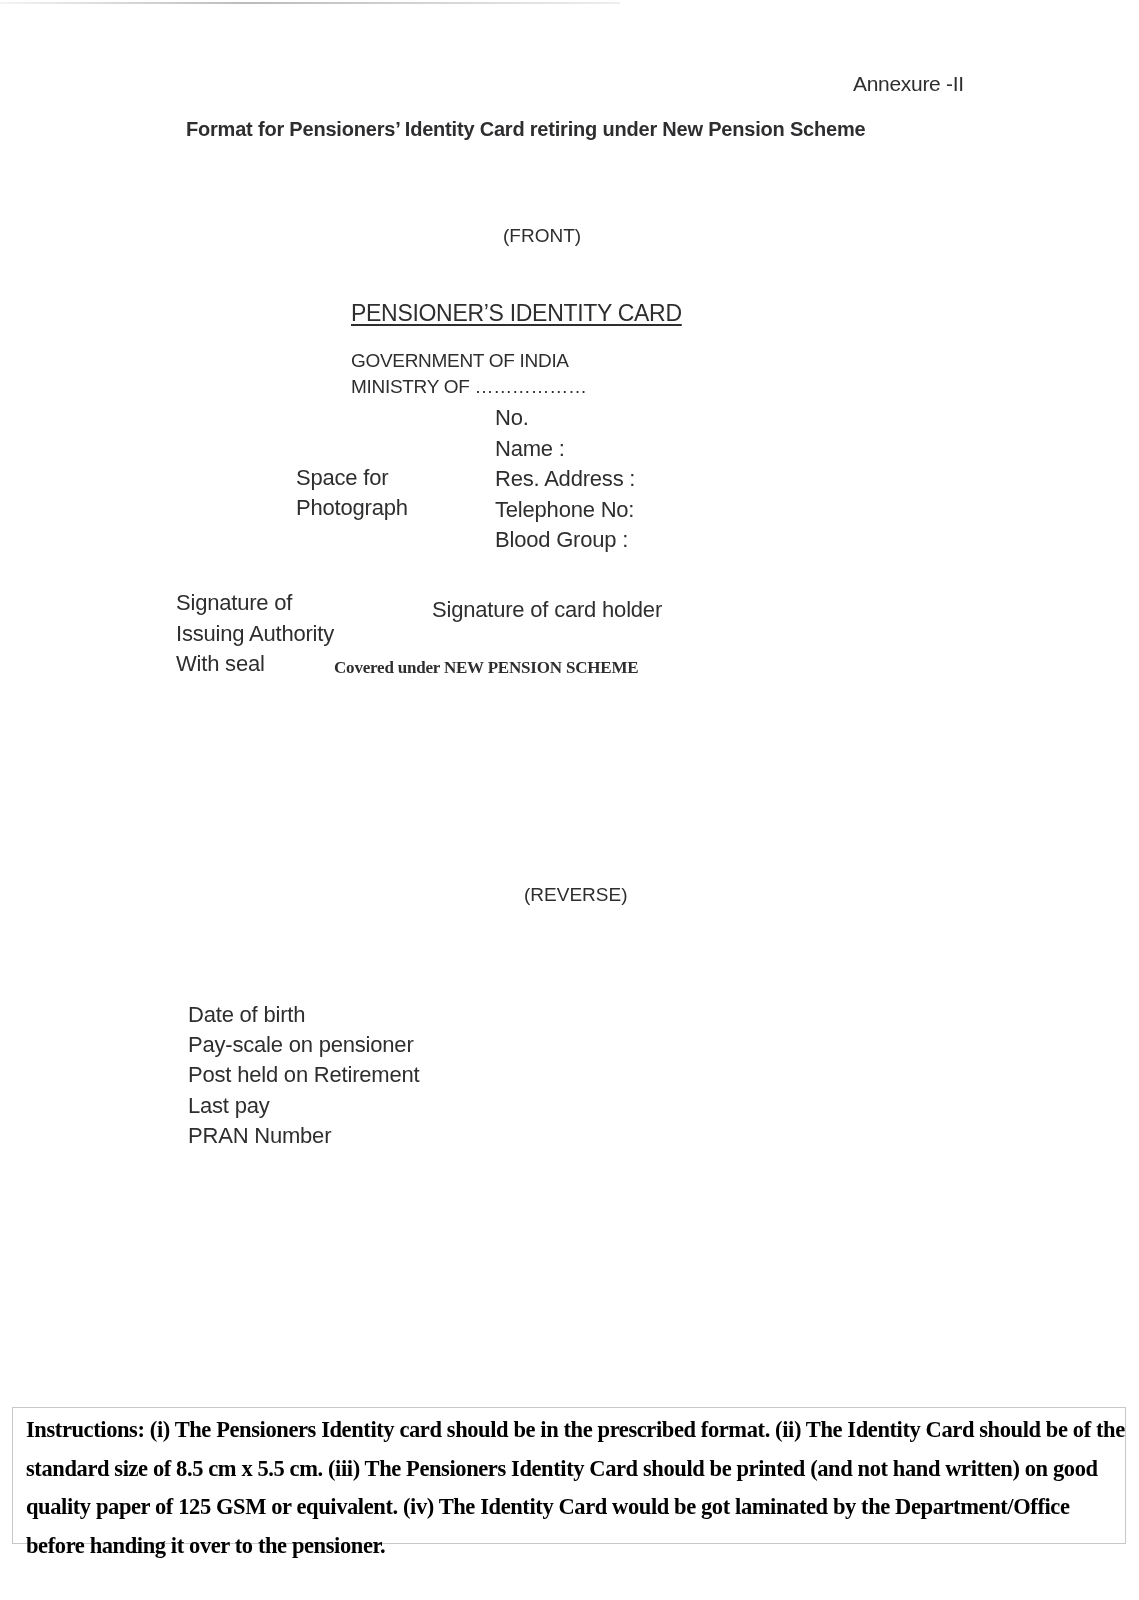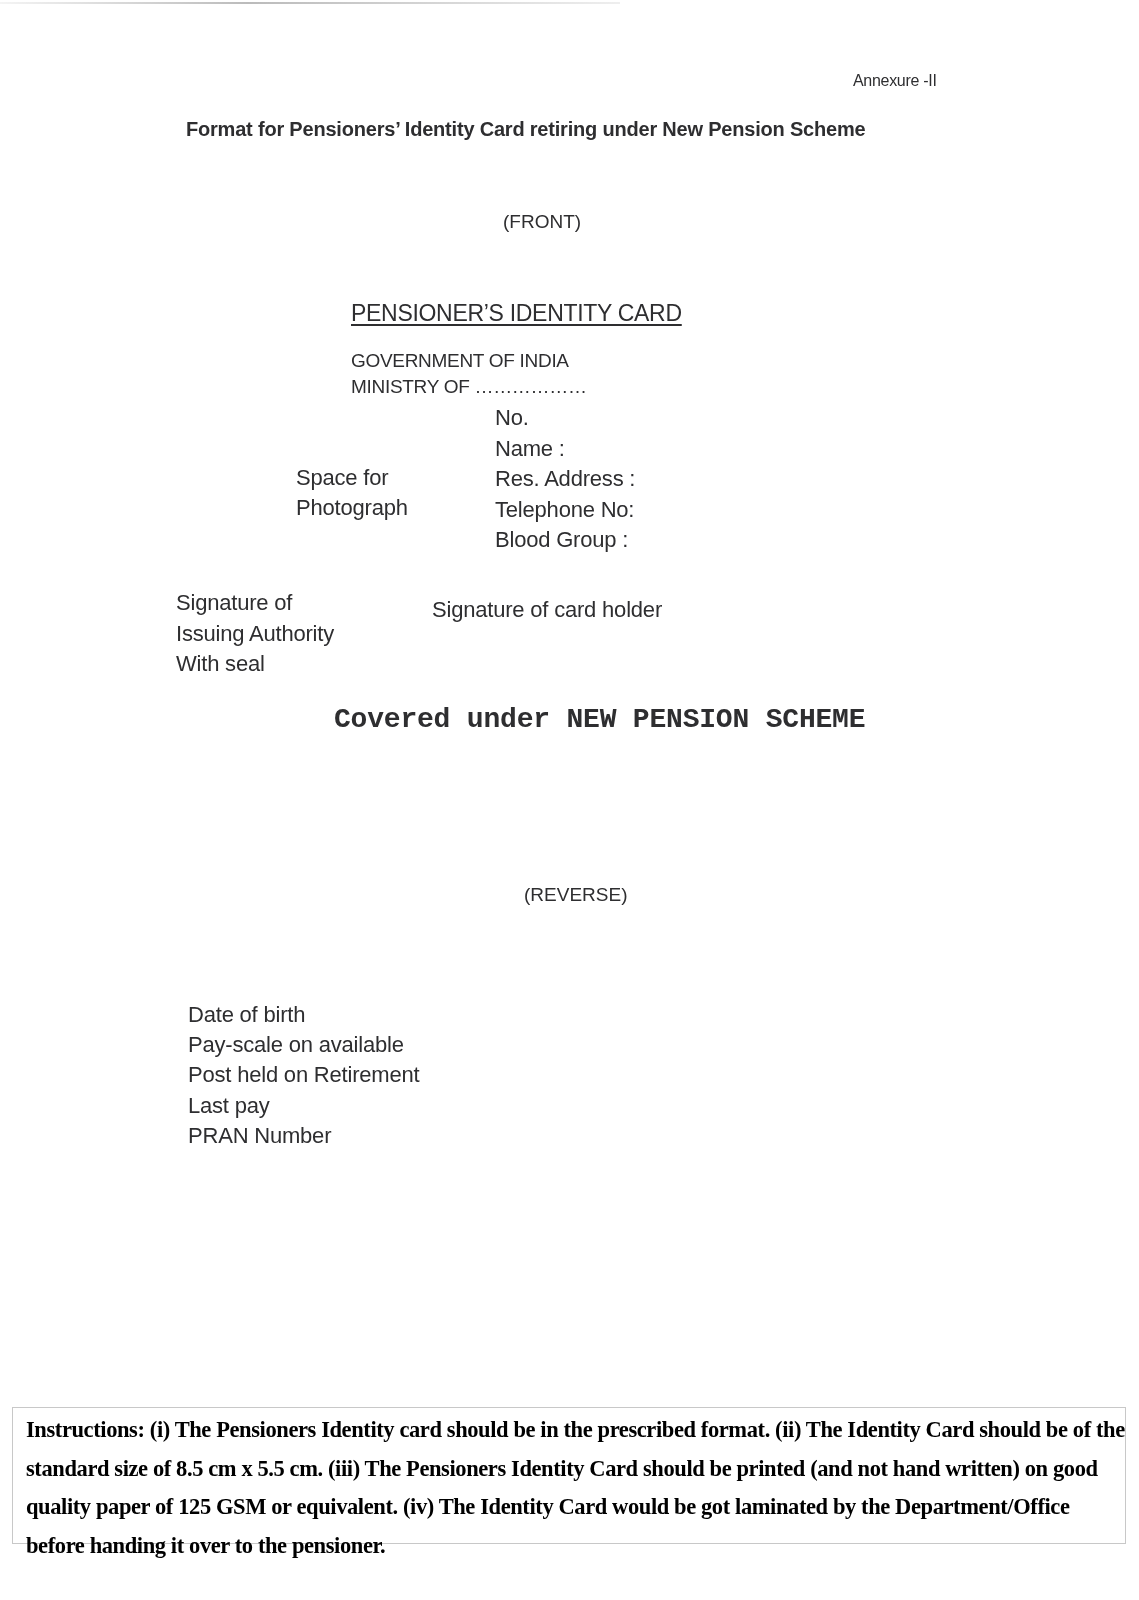--- a/index.html
+++ b/index.html
@@ -10,7 +10,7 @@
   .abs { position:absolute; white-space:nowrap; }
   .topline { position:absolute; left:0; top:2px; width:620px; height:2px;
     background:linear-gradient(90deg, rgba(200,200,200,0.2), rgba(170,170,170,0.8) 40%, rgba(200,200,200,0.3)); }
-  .annex { left:853px; top:72px; font-size:16px; font-family:"Liberation Sans", sans-serif; letter-spacing:-0.3px; }
+  .annex { left:853px; top:72px; font-size:21px; font-family:"Liberation Sans", sans-serif; letter-spacing:-0.3px; }
   .doc-title { left:186px; top:118px; font-size:20px; font-weight:bold; font-family:"Liberation Sans", sans-serif; letter-spacing:-0.2px;text-align:right; }
   .section-label { font-size:19px; font-family:"Liberation Sans", sans-serif; }
   .front { left:503px; top:211px; }

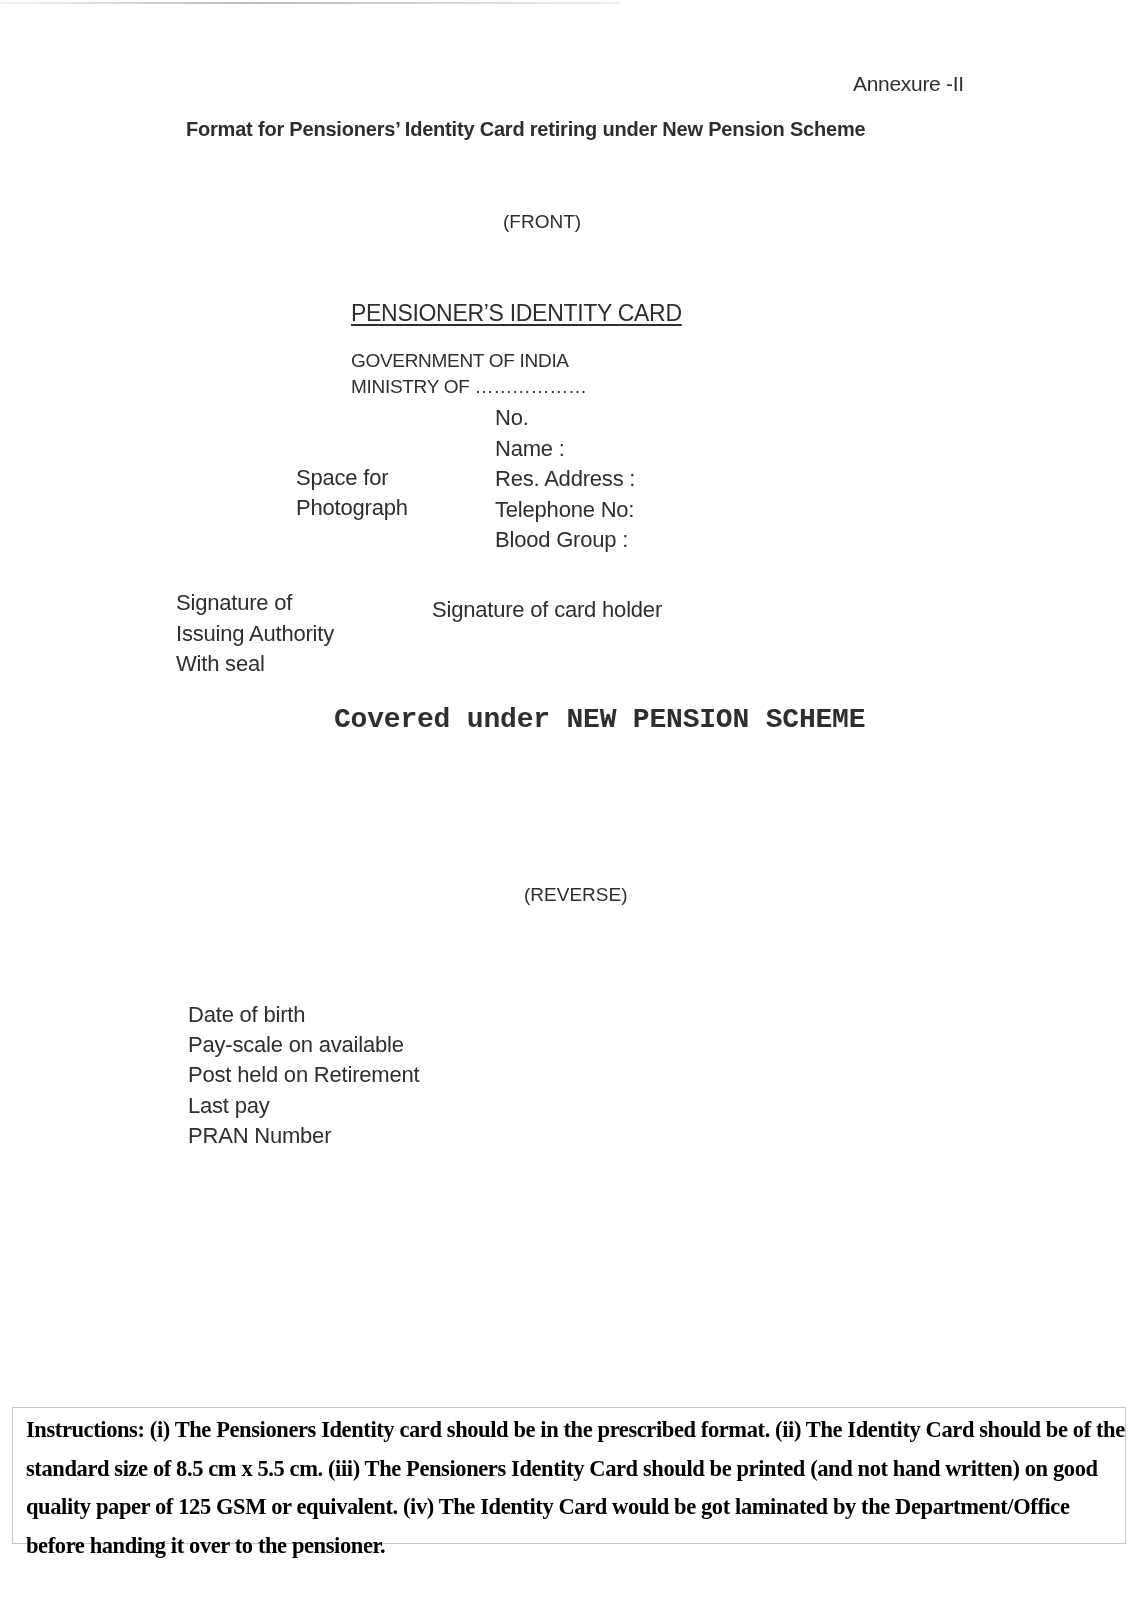--- a/index.html
+++ b/index.html
@@ -13,7 +13,7 @@
   .annex { left:853px; top:72px; font-size:21px; font-family:"Liberation Sans", sans-serif; letter-spacing:-0.3px; }
   .doc-title { left:186px; top:118px; font-size:20px; font-weight:bold; font-family:"Liberation Sans", sans-serif; letter-spacing:-0.2px;text-align:right; }
   .section-label { font-size:19px; font-family:"Liberation Sans", sans-serif; }
-  .front { left:503px; top:211px; }
+  .front { left:503px; top:225px; }
   .reverse { left:524px; top:884px; }
   .card-title { left:351px; top:300px; font-size:23px; text-decoration:underline; text-underline-offset:3px; text-decoration-thickness:1.5px; font-family:"Liberation Sans", sans-serif; letter-spacing:-0.3px; }
   .gov { left:351px; top:348px; font-size:19px; line-height:26px; font-family:"Liberation Sans", sans-serif; letter-spacing:-0.3px; }

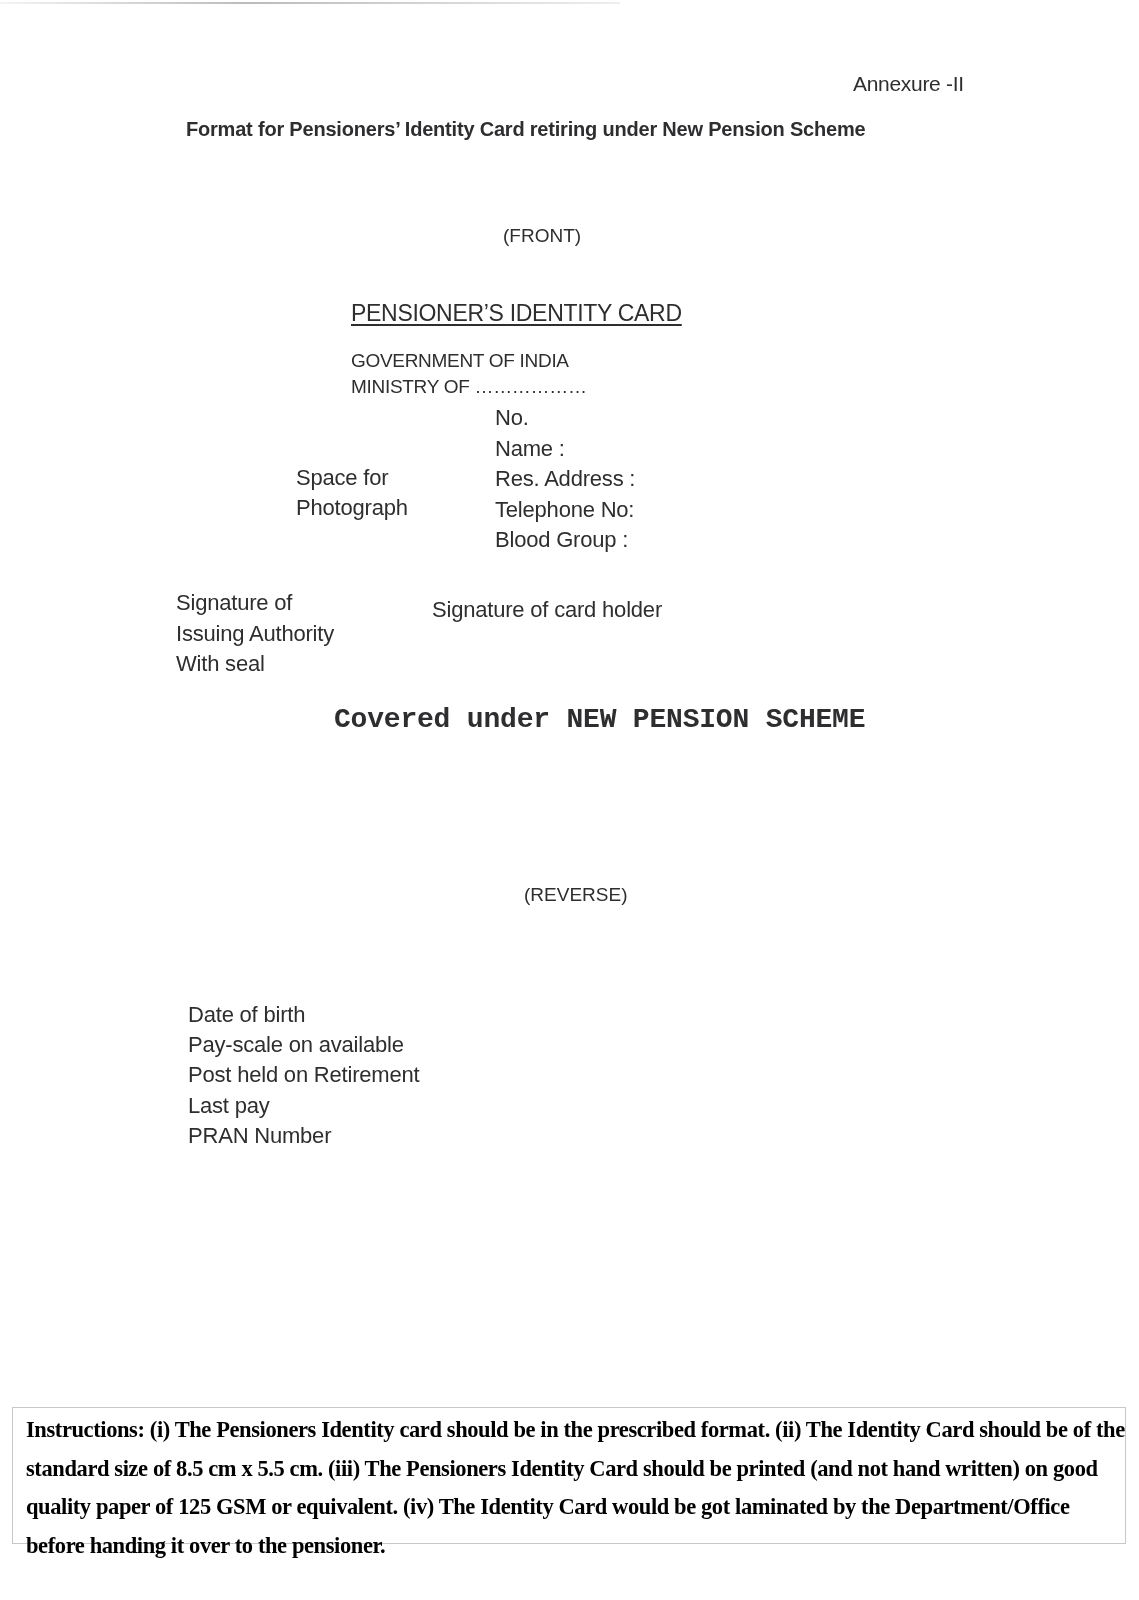--- a/index.html
+++ b/index.html
@@ -21,7 +21,7 @@
   .photo { left:296px; top:463px; font-size:22px; line-height:30px; font-family:"Liberation Sans", sans-serif; letter-spacing:-0.2px; }
   .sig-holder { left:432px; top:553px; font-size:22px; font-family:"Liberation Sans", sans-serif; letter-spacing:-0.2px;margin-top:44px; }
   .issuing { left:176px; top:588px; font-size:22px; line-height:30.5px; font-family:"Liberation Sans", sans-serif; letter-spacing:-0.2px; }
-  .covered { left:334px; top:704px; font-size:28px; font-weight:bold; font-family:Liberation Mono, monospace; letter-spacing:-0.2px; }
+  .covered { left:334px; top:658px; font-size:17px; font-weight:bold; font-family:Liberation Serif, serif; letter-spacing:-0.2px; }
   .rev-fields { left:176px; top:1000px; font-size:22px; line-height:30.2px; font-family:"Liberation Sans", sans-serif; letter-spacing:-0.2px;margin-left:12px; }
   .line { display:block; }
   .instructions {

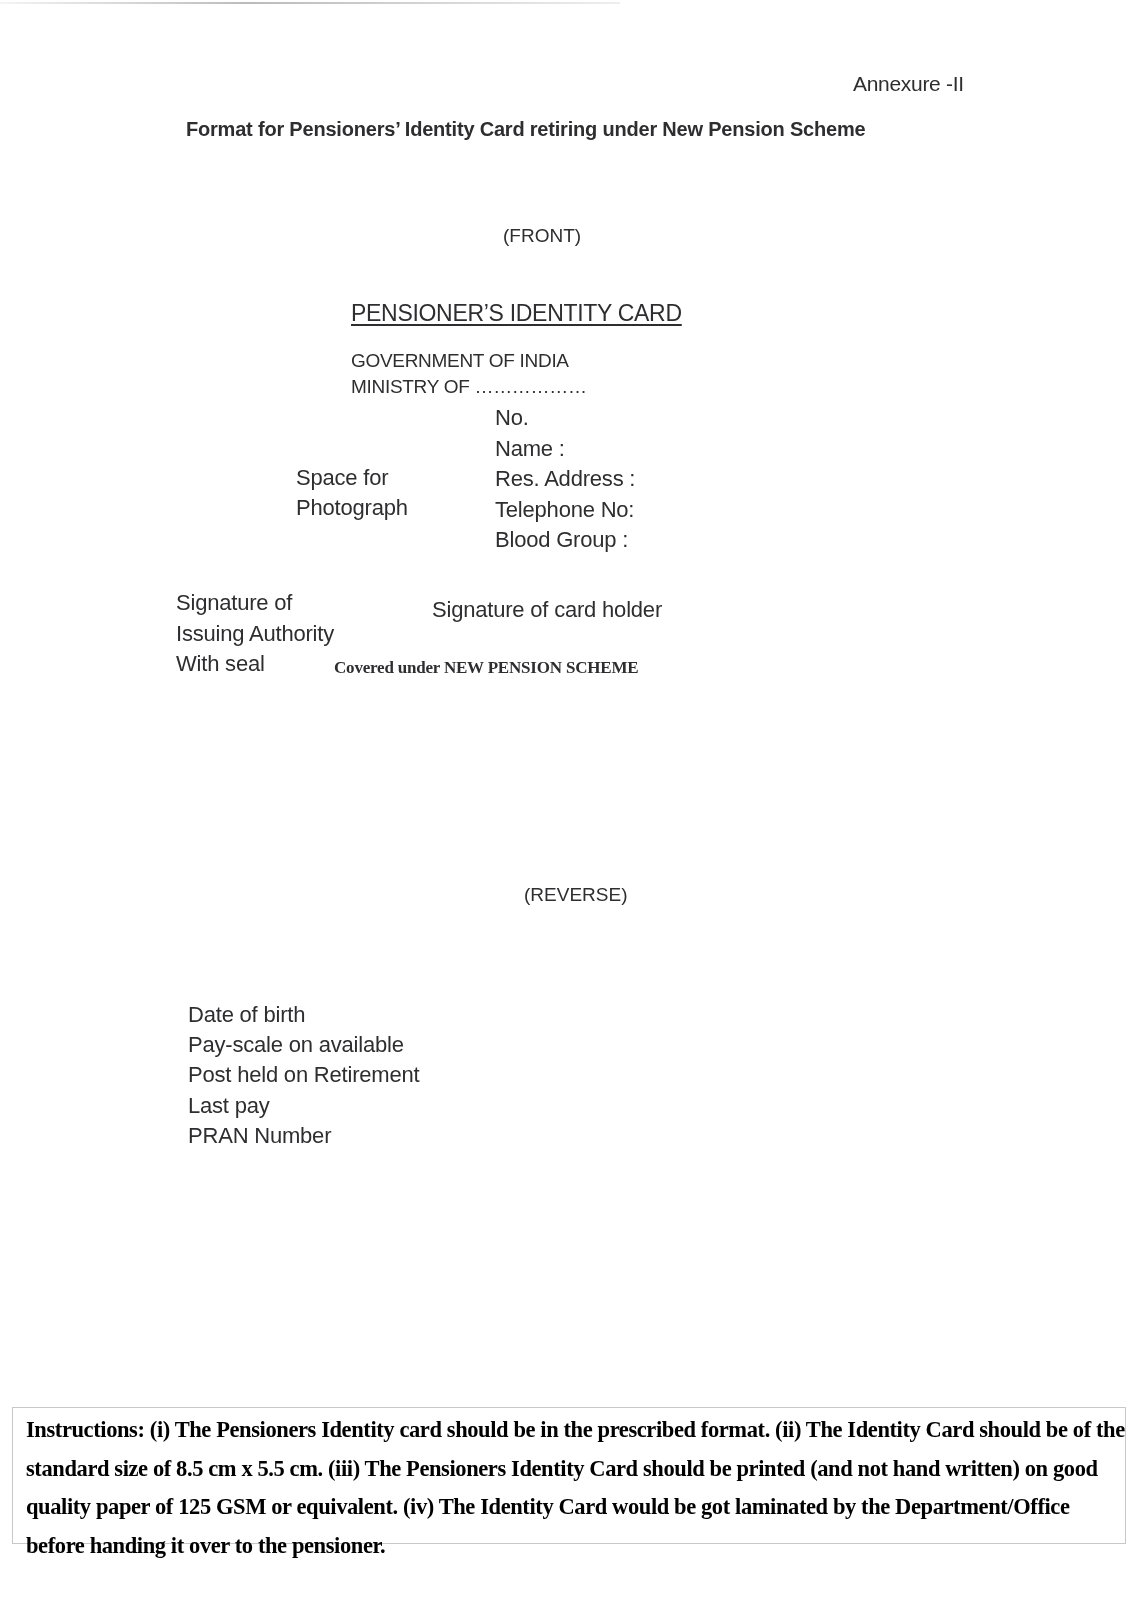--- a/index.html
+++ b/index.html
@@ -76,7 +76,7 @@
 
 <div class="abs rev-fields">
   <span class="line">Date of birth</span>
-  <span class="line">Pay-scale on available</span>
+  <span class="line">Pay-scale on pensioner</span>
   <span class="line">Post held on Retirement</span>
   <span class="line">Last pay</span>
   <span class="line">PRAN Number</span>

